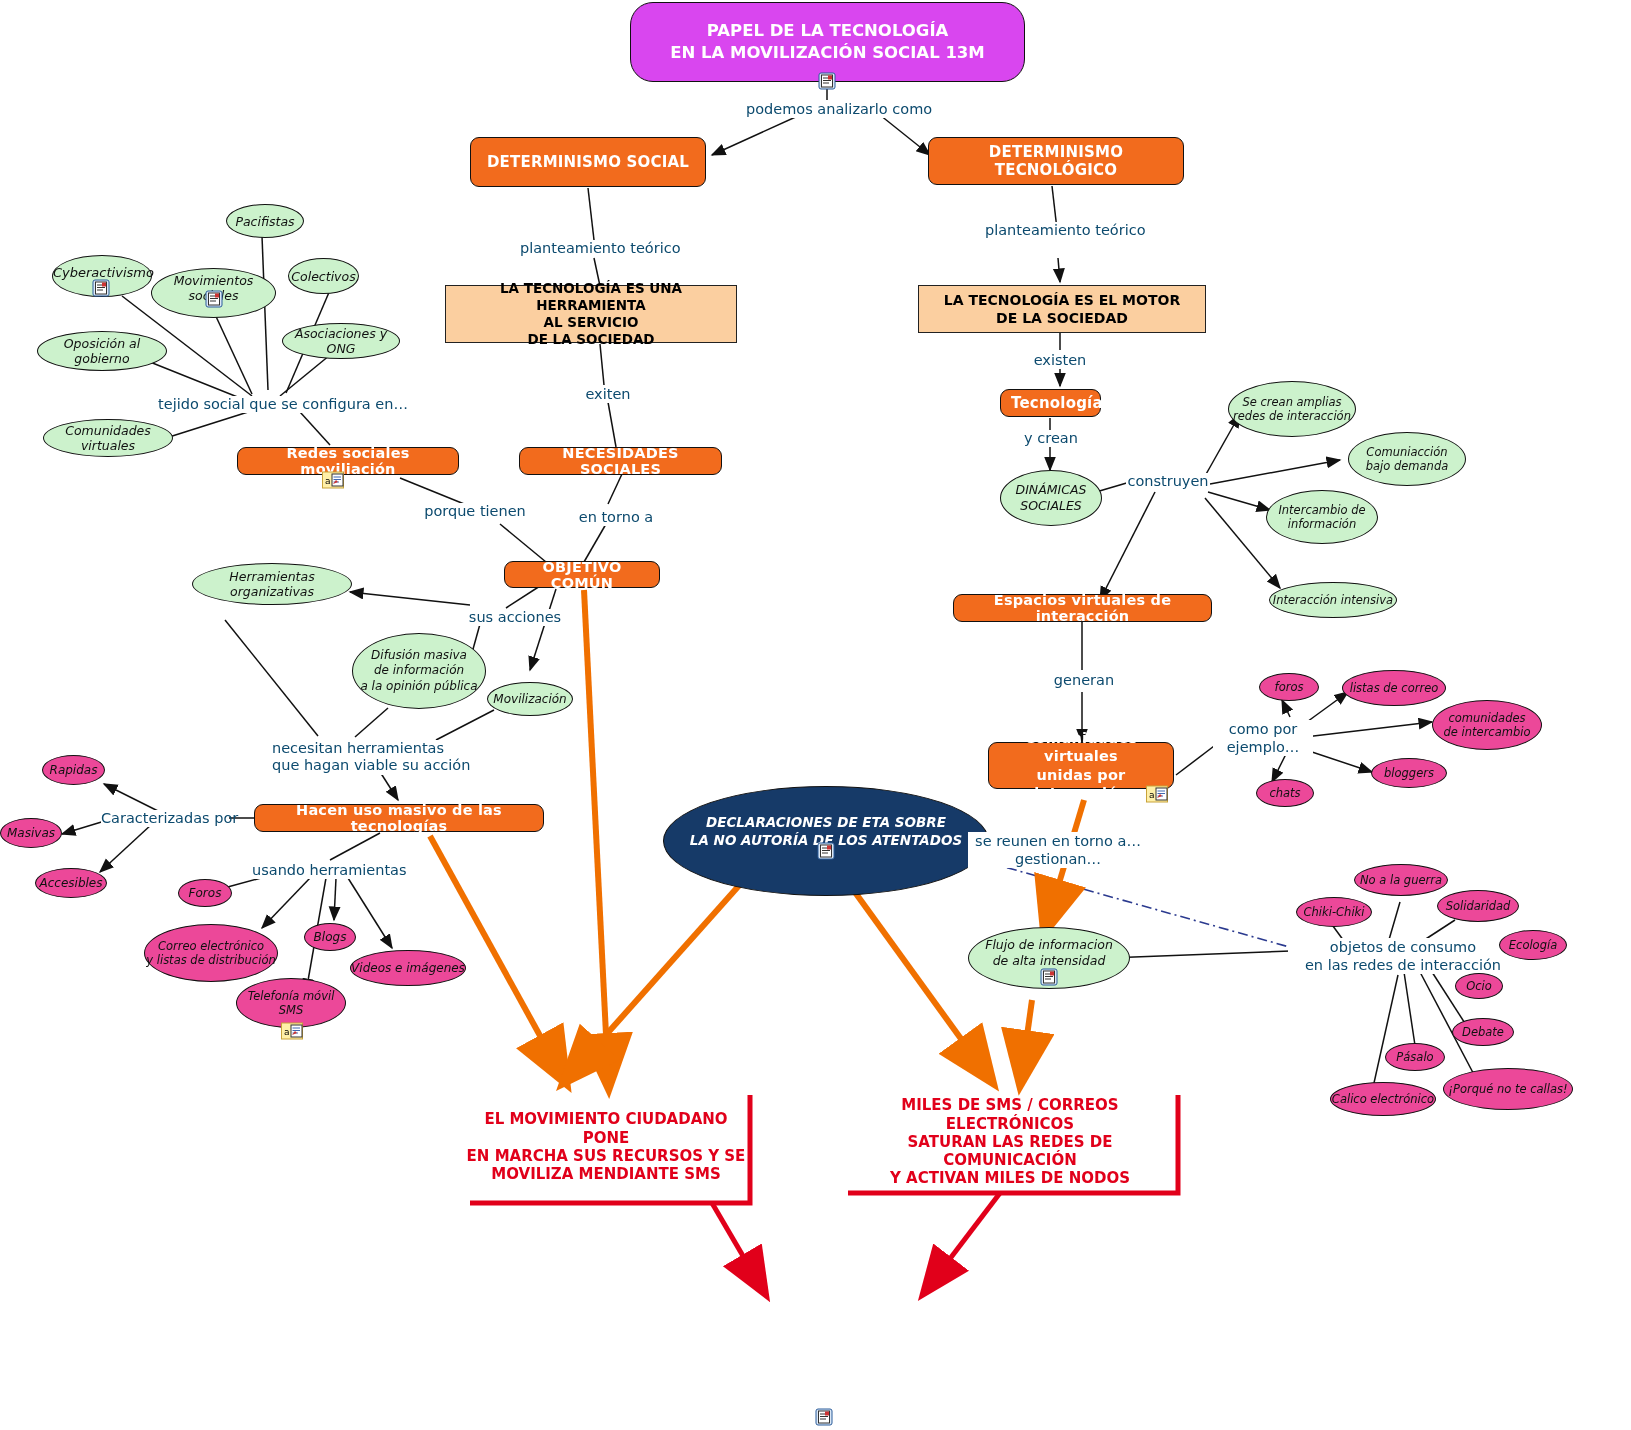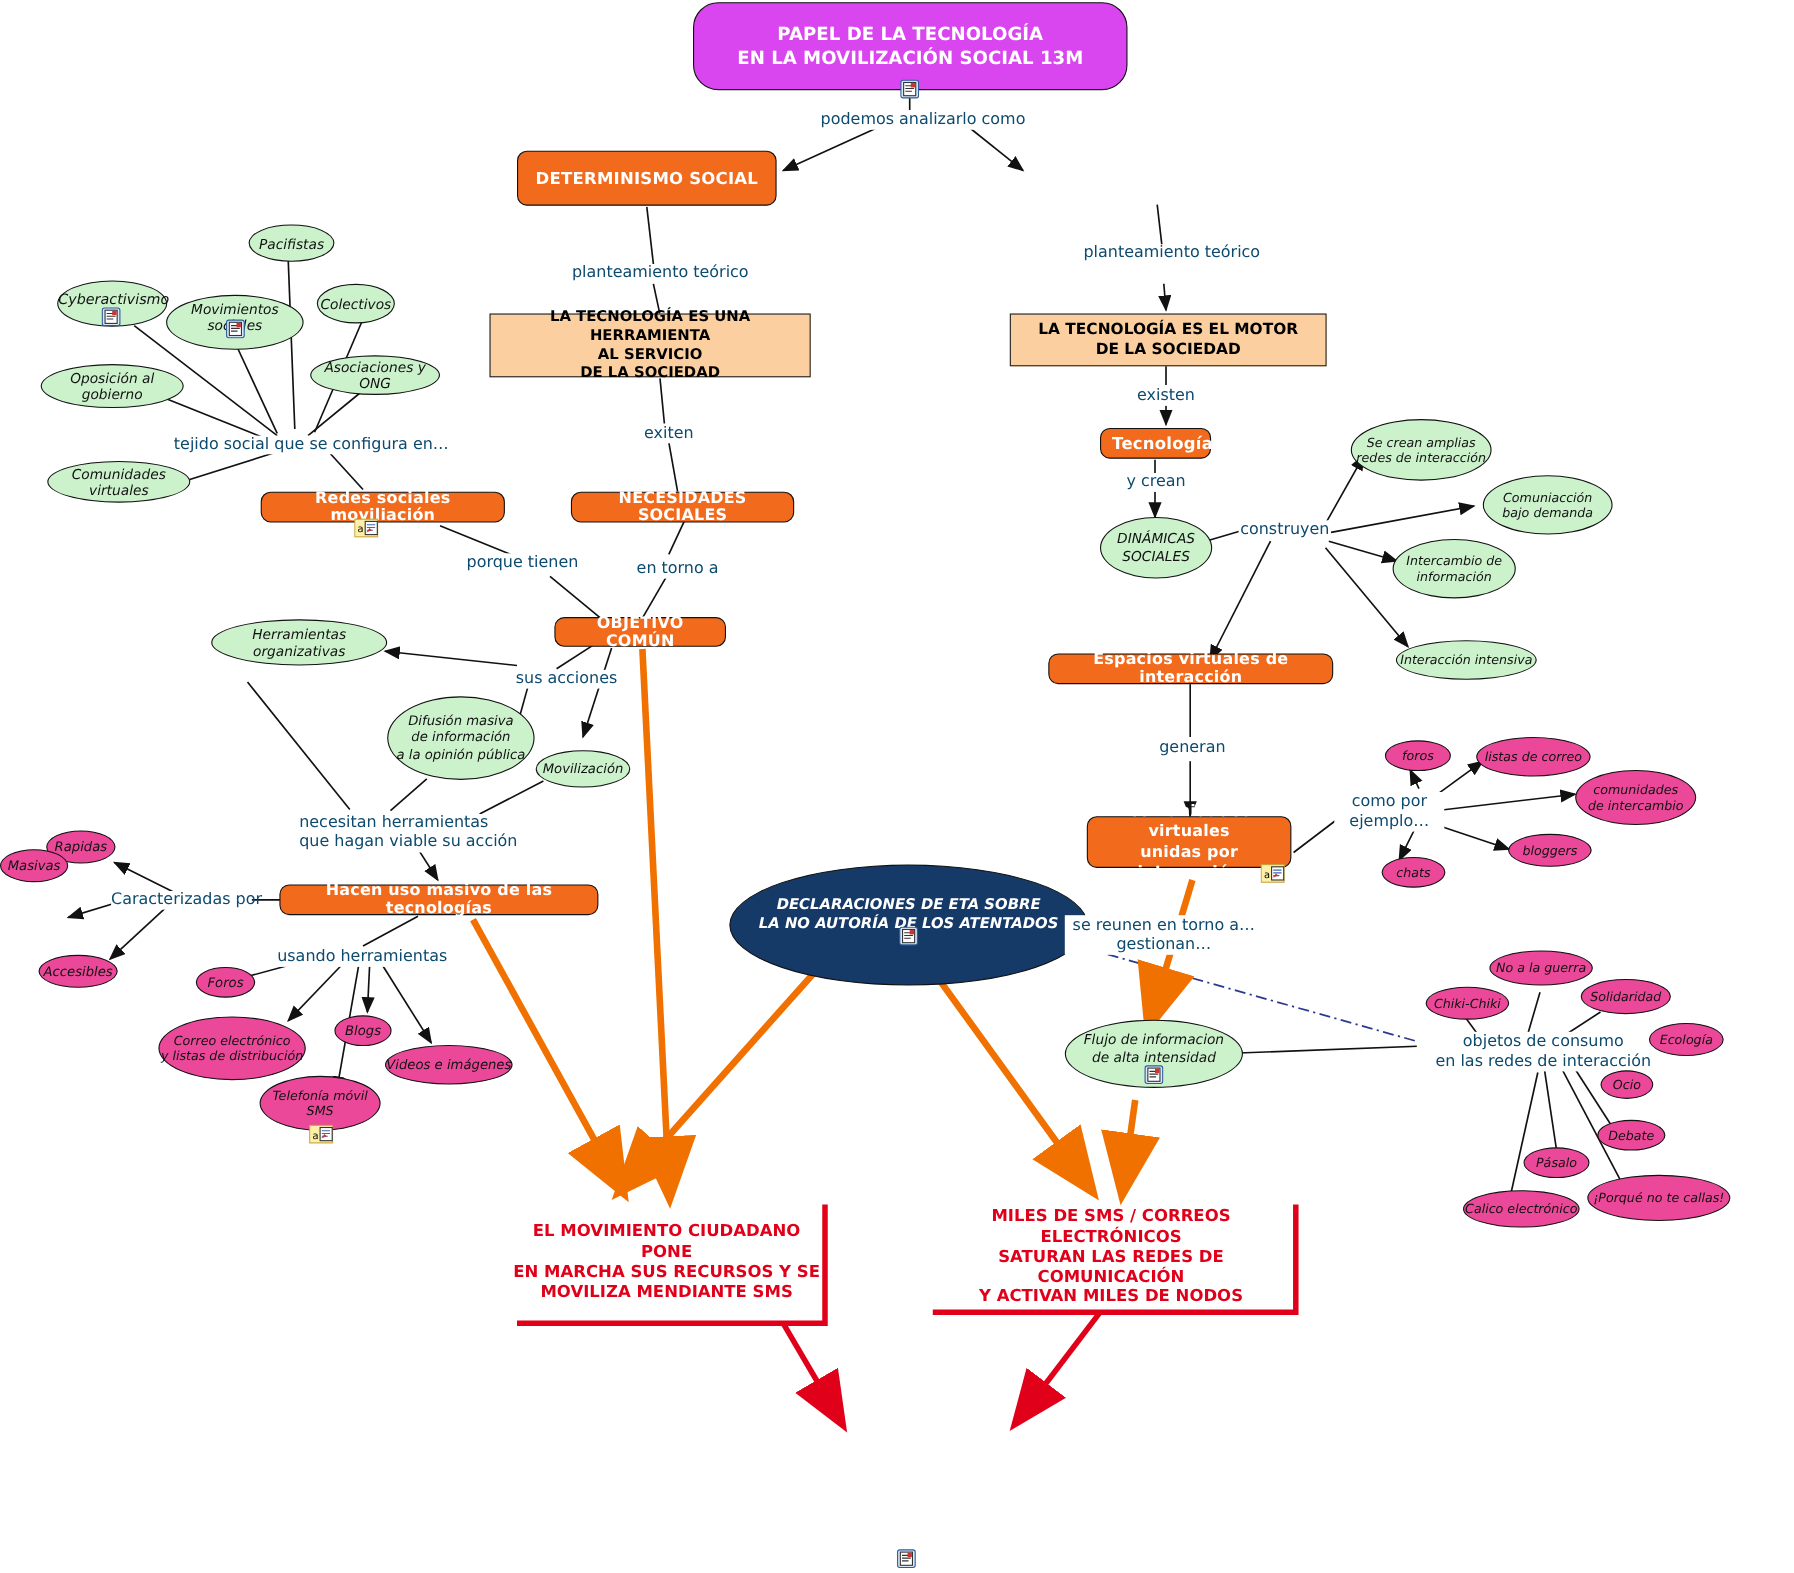--- a/index.html
+++ b/index.html
@@ -187,6 +187,9 @@
       <span class="txt">DETERMINISMO SOCIAL</span>
     </div>
 
+  <div class="node obox" style="left:928px;top:137px;width:256px;height:48px;font-size:15px;">
+      <span class="txt">DETERMINISMO TECNOLÓGICO</span>
+    </div>
 
   <div class="lbl" style="left:520px;top:240px;width:150px;">planteamiento teórico</div>
   <div class="lbl" style="left:985px;top:222px;width:150px;">planteamiento teórico</div>

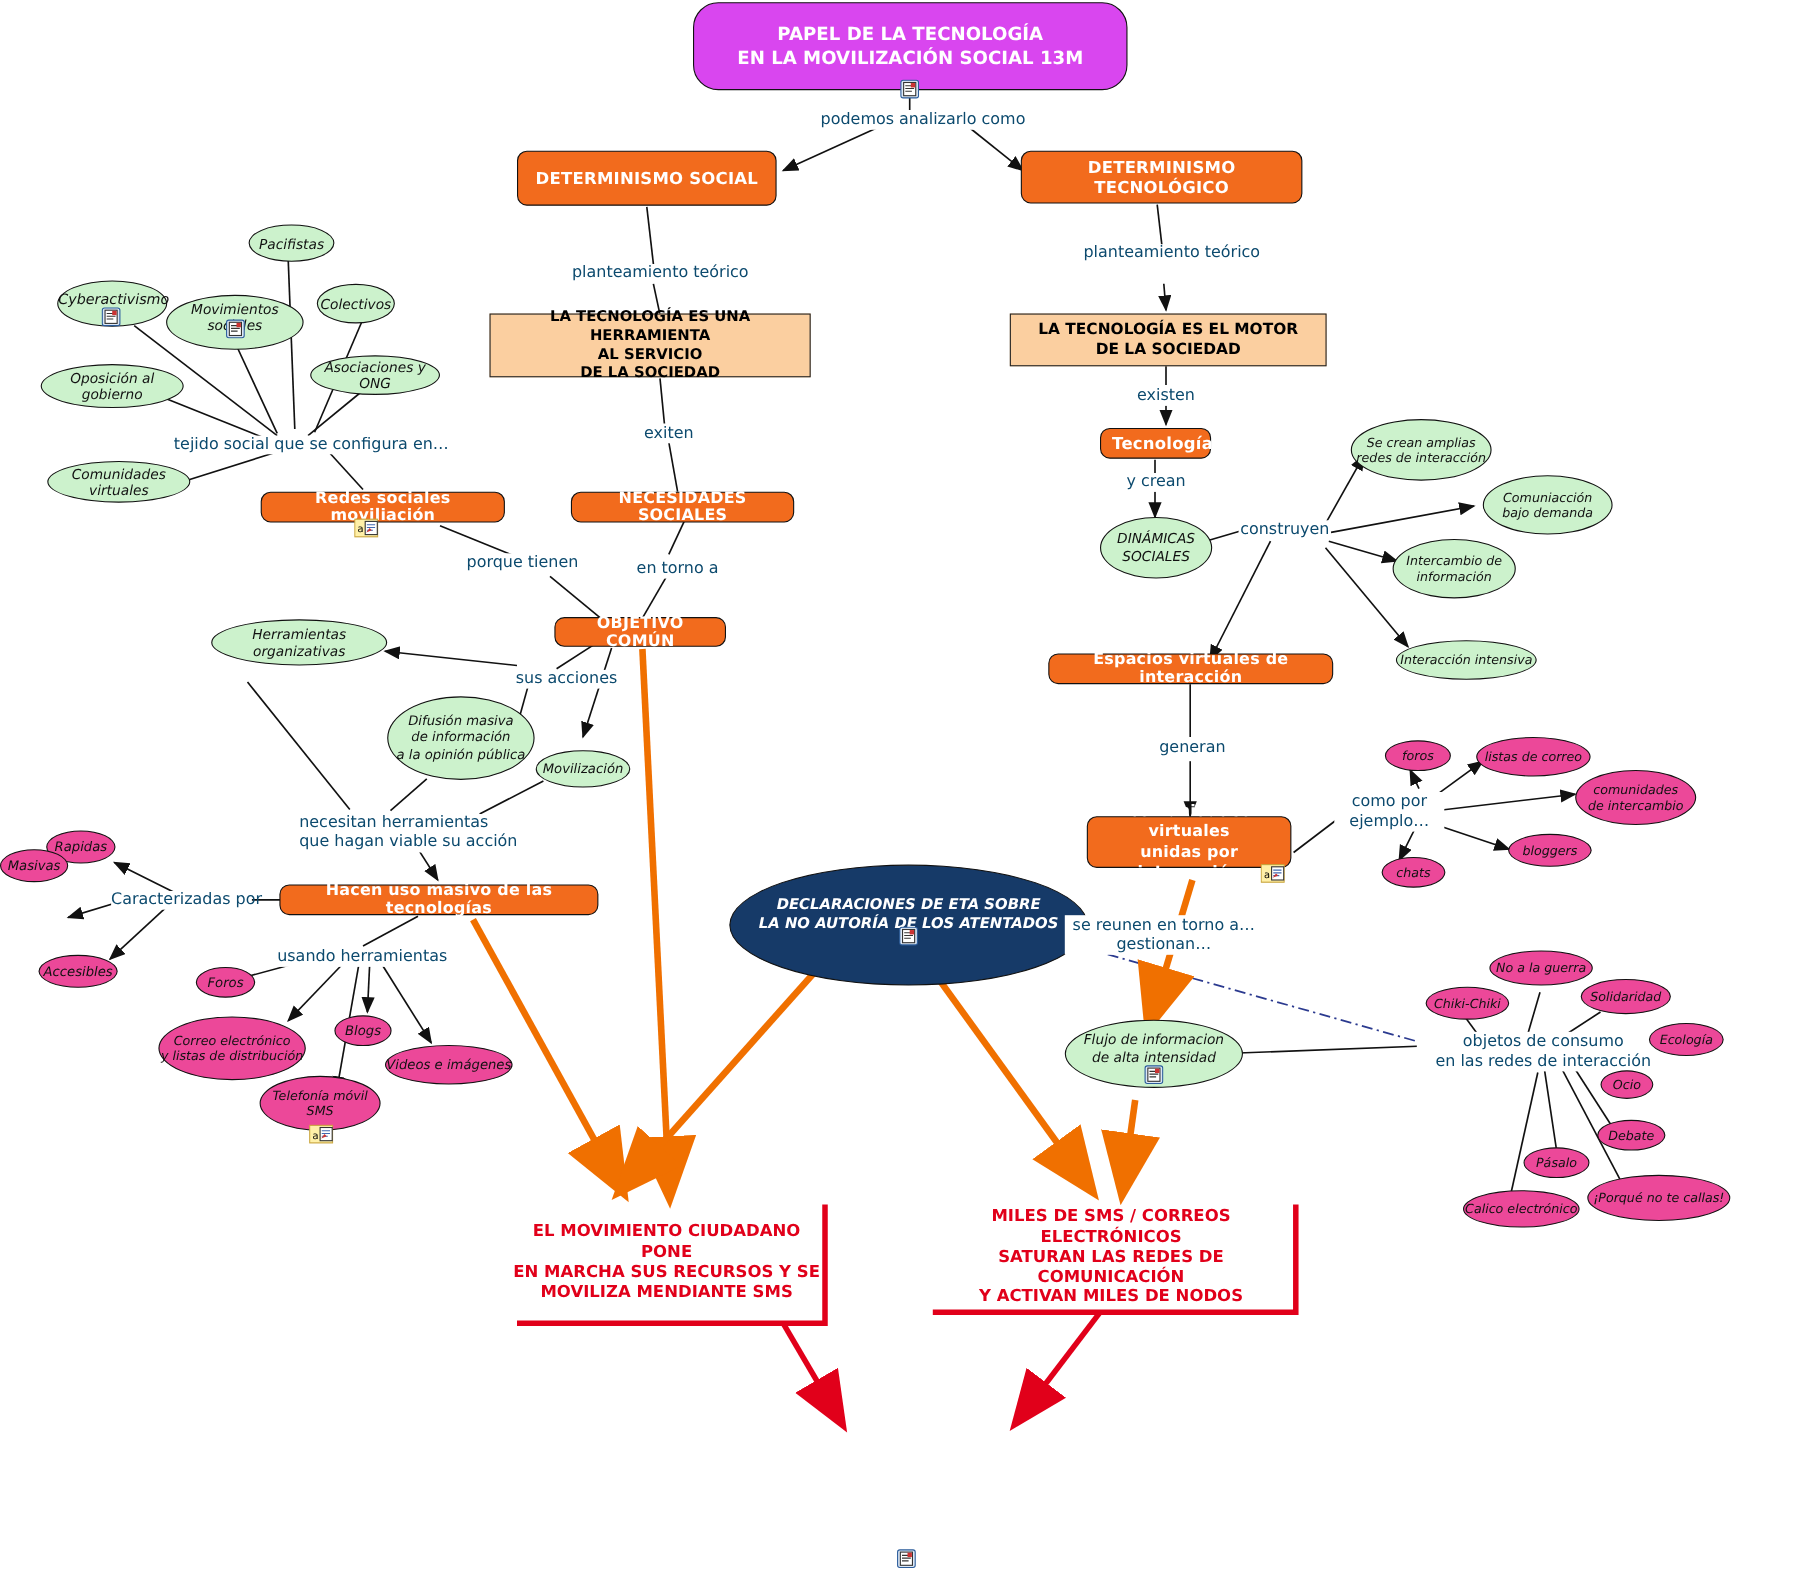--- a/index.html
+++ b/index.html
@@ -398,7 +398,7 @@
   <div class="node pell" style="left:42px;top:755px;width:63px;height:30px;font-size:12px;">
       <span class="txt">Rapidas</span>
     </div>
-  <div class="node pell" style="left:0px;top:772px;width:62px;height:30px;font-size:12px;">
+  <div class="node pell" style="left:0px;top:818px;width:62px;height:30px;font-size:12px;">
       <span class="txt">Masivas</span>
     </div>
   <div class="node pell" style="left:35px;top:868px;width:72px;height:30px;font-size:12px;">

